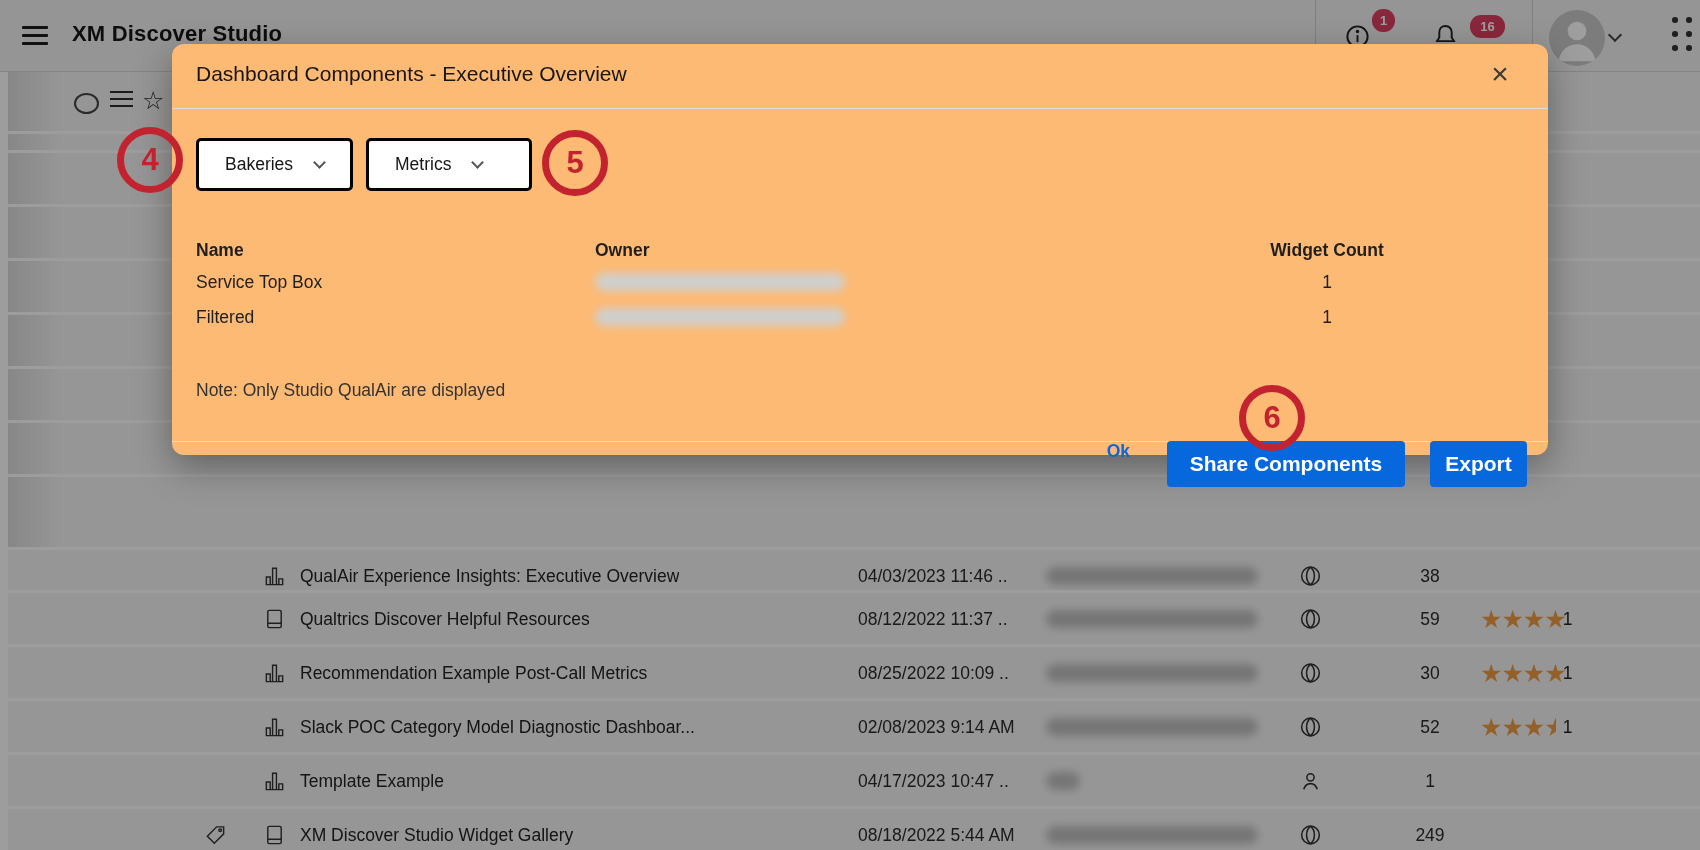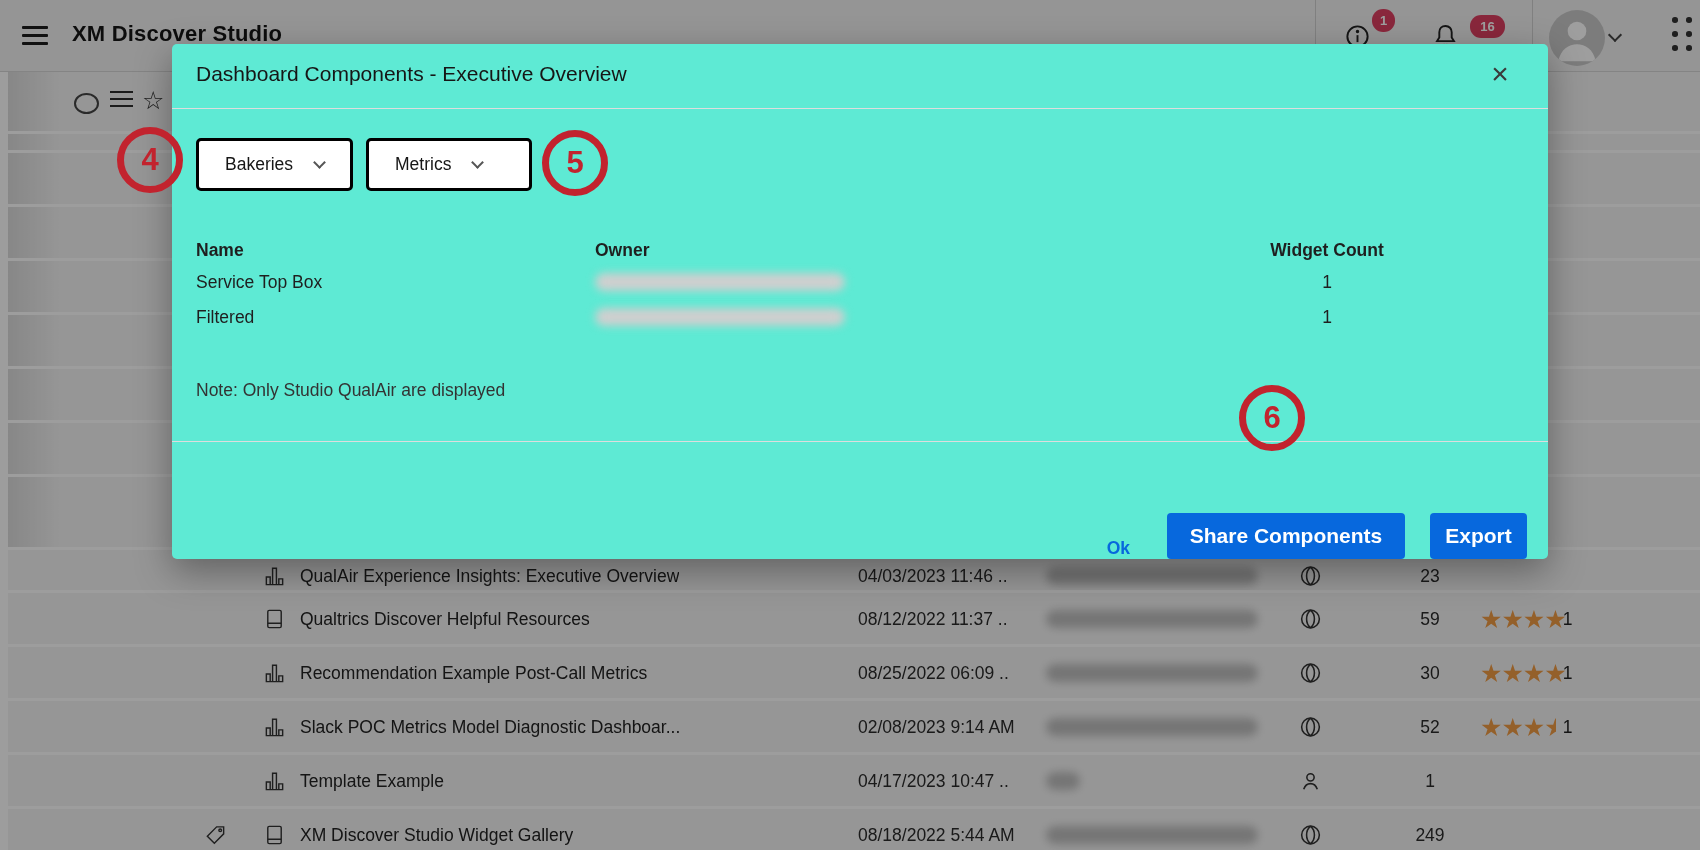--- a/index.html
+++ b/index.html
@@ -44,7 +44,7 @@
 
   
   .overlay { position:absolute; inset:0; background:rgba(0,0,0,.38); z-index:10; }
-  .modal { position:absolute; left:172px; top:44px; width:1376px; height:515px; background:#5eead4; border-radius:5px; box-shadow:0 12px 36px rgba(0,0,0,.35); z-index:20; }
+  .modal { position:absolute; left:172px; top:44px; width:1376px; height:411px; background:#fdba74; border-radius:12px; box-shadow:0 12px 36px rgba(0,0,0,.35); z-index:20; }
   .modal-title { position:absolute; left:24px; top:18px; font-size:21px; color:#161616; }
   .modal-close { position:absolute; right:30px; top:12px; width:36px; height:36px; display:flex; align-items:center; justify-content:center; font-size:30px; font-weight:300; color:#3a3a3a; cursor:pointer; }
   .modal-hdiv { position:absolute; left:0; top:64px; width:100%; height:1px; background:#ddd; }

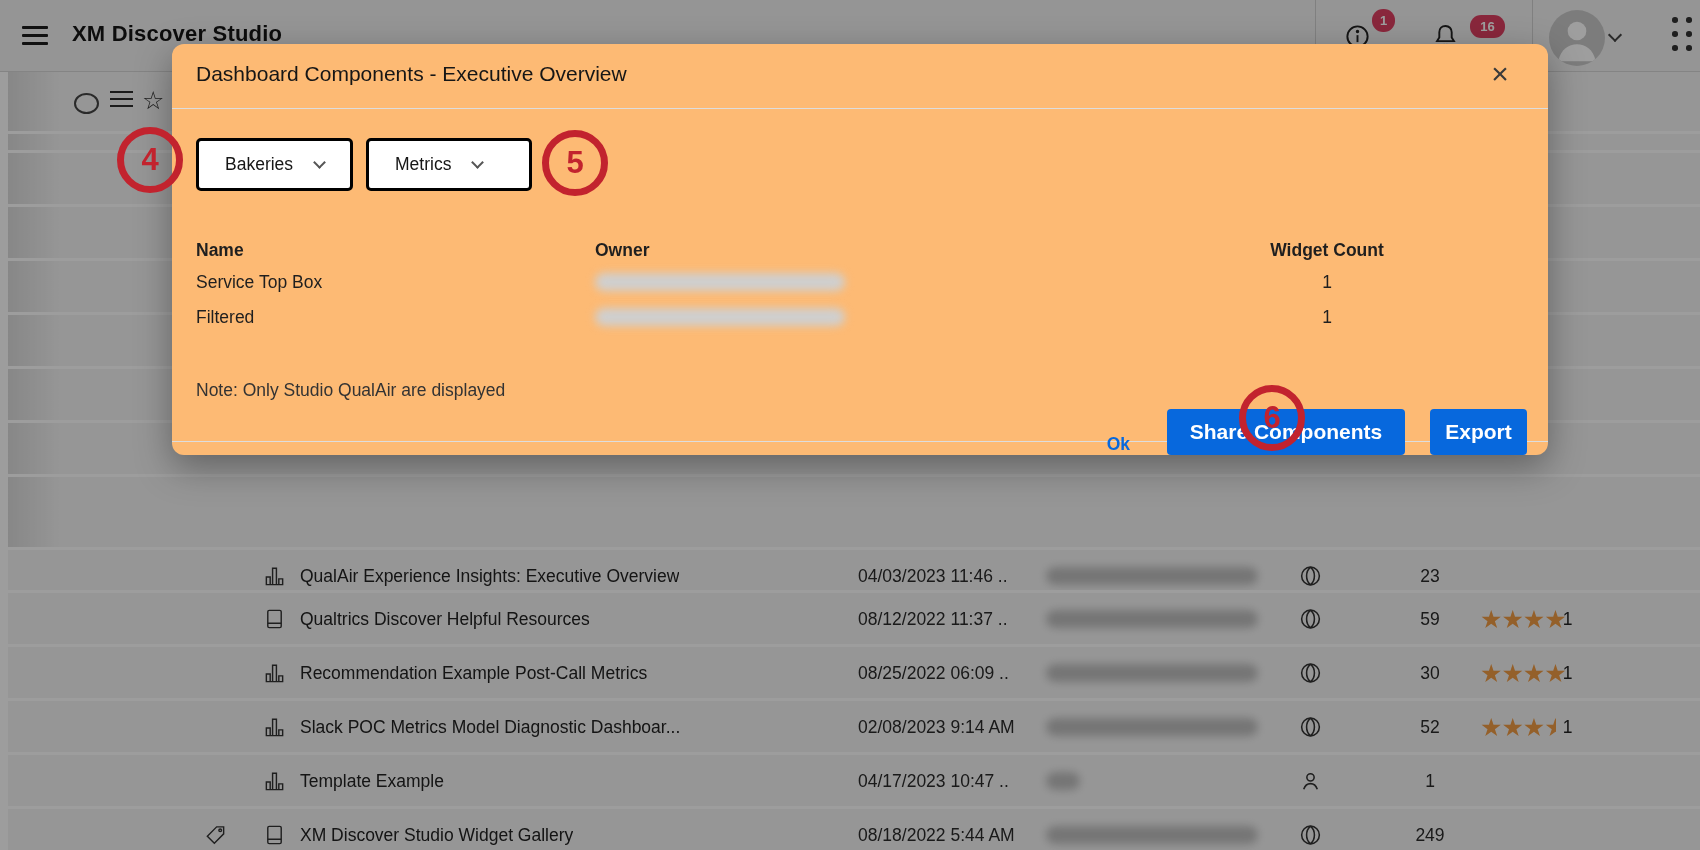--- a/index.html
+++ b/index.html
@@ -62,7 +62,7 @@
   .m-row .m-col-owner .blurpill { width:250px; margin-top:1px; background:#cfcfcf; }
   .m-note { position:absolute; left:24px; top:336px; font-size:17.5px; color:#333; }
   .m-fdiv { position:absolute; left:0; top:397px; width:100%; height:1px; background:#ddd; }
-  .m-footer { position:absolute; left:0; top:397px; right:0; bottom:0; display:flex; align-items:flex-end; justify-content:flex-end; padding-right:21px; gap:25px; }
+  .m-footer { position:absolute; left:0; top:397px; right:0; bottom:0; display:flex; align-items:flex-start; justify-content:flex-end; padding-right:21px; gap:25px; }
   .btn-link { color:#0768DD; font-size:17.5px; font-weight:bold; background:none; border:none; cursor:pointer; margin-right:12px; font-family:inherit; }
   .btn { height:46px; background:#0768DD; color:#fff; font-size:21px; font-weight:bold; border:none; border-radius:4px; cursor:pointer; font-family:inherit; }
   .btn-share { min-width:238px; }

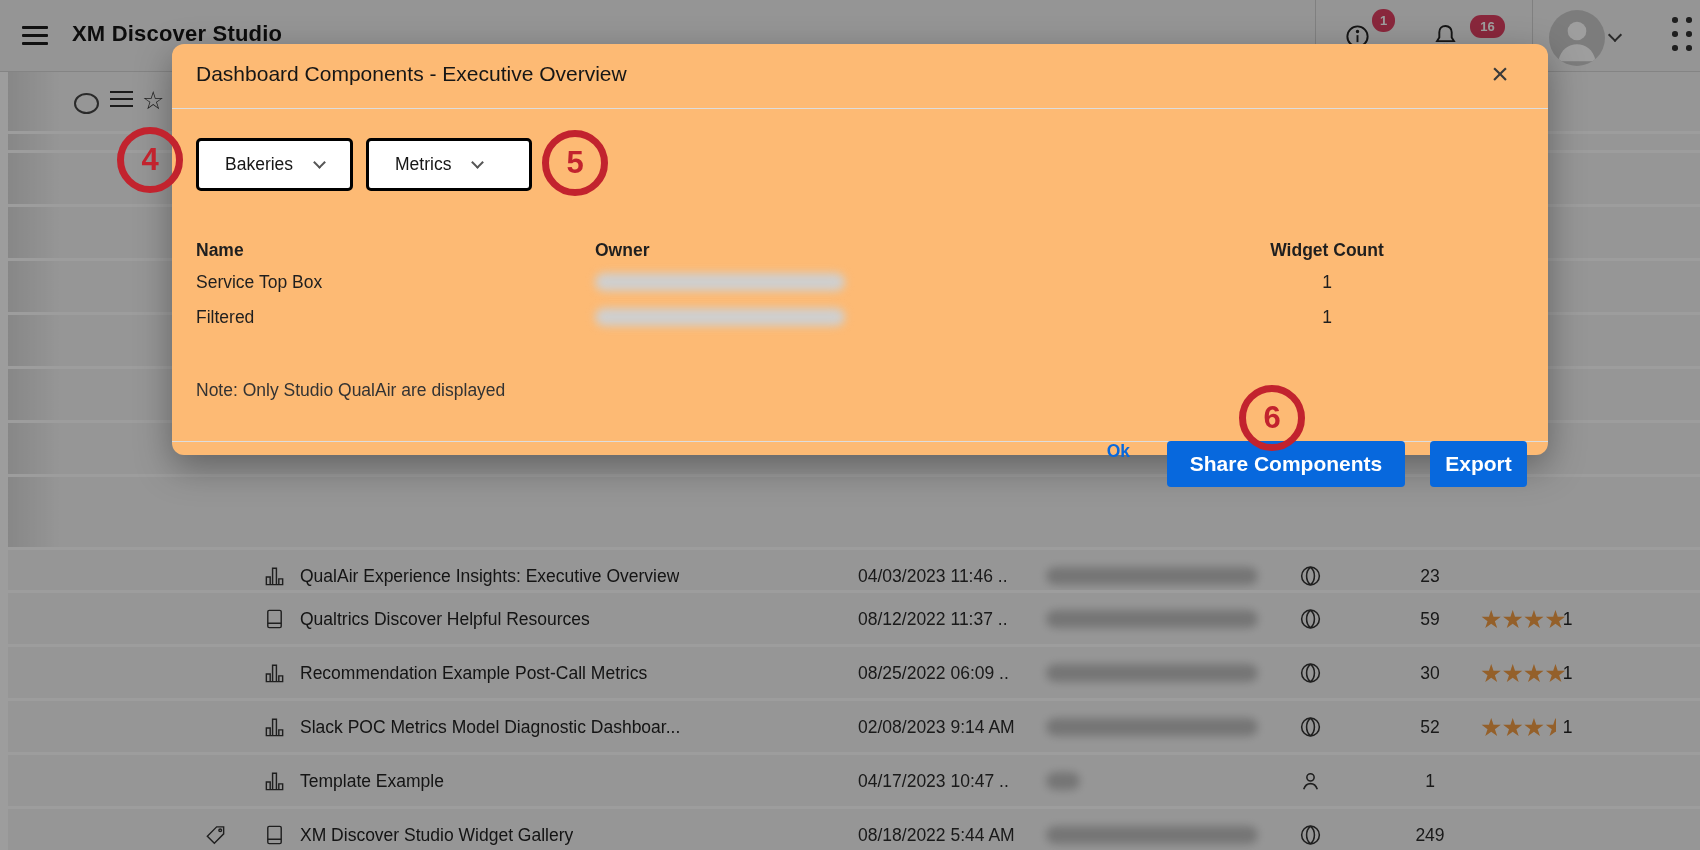--- a/index.html
+++ b/index.html
@@ -164,7 +164,7 @@
             <path d="M12 3.5c-5 4.2-5 12.8 0 17M12 3.5c5 4.2 5 12.8 0 17"></path>
           </svg>
         </div>
-        <div class="cell views" style="left: 1382px;">23</div>
+        <div class="cell views" style="left: 1382px;">38</div>
       </div>
       <div class="bg-row" style="top: 590px;">
         <div class="cell " style="left: 255px;">

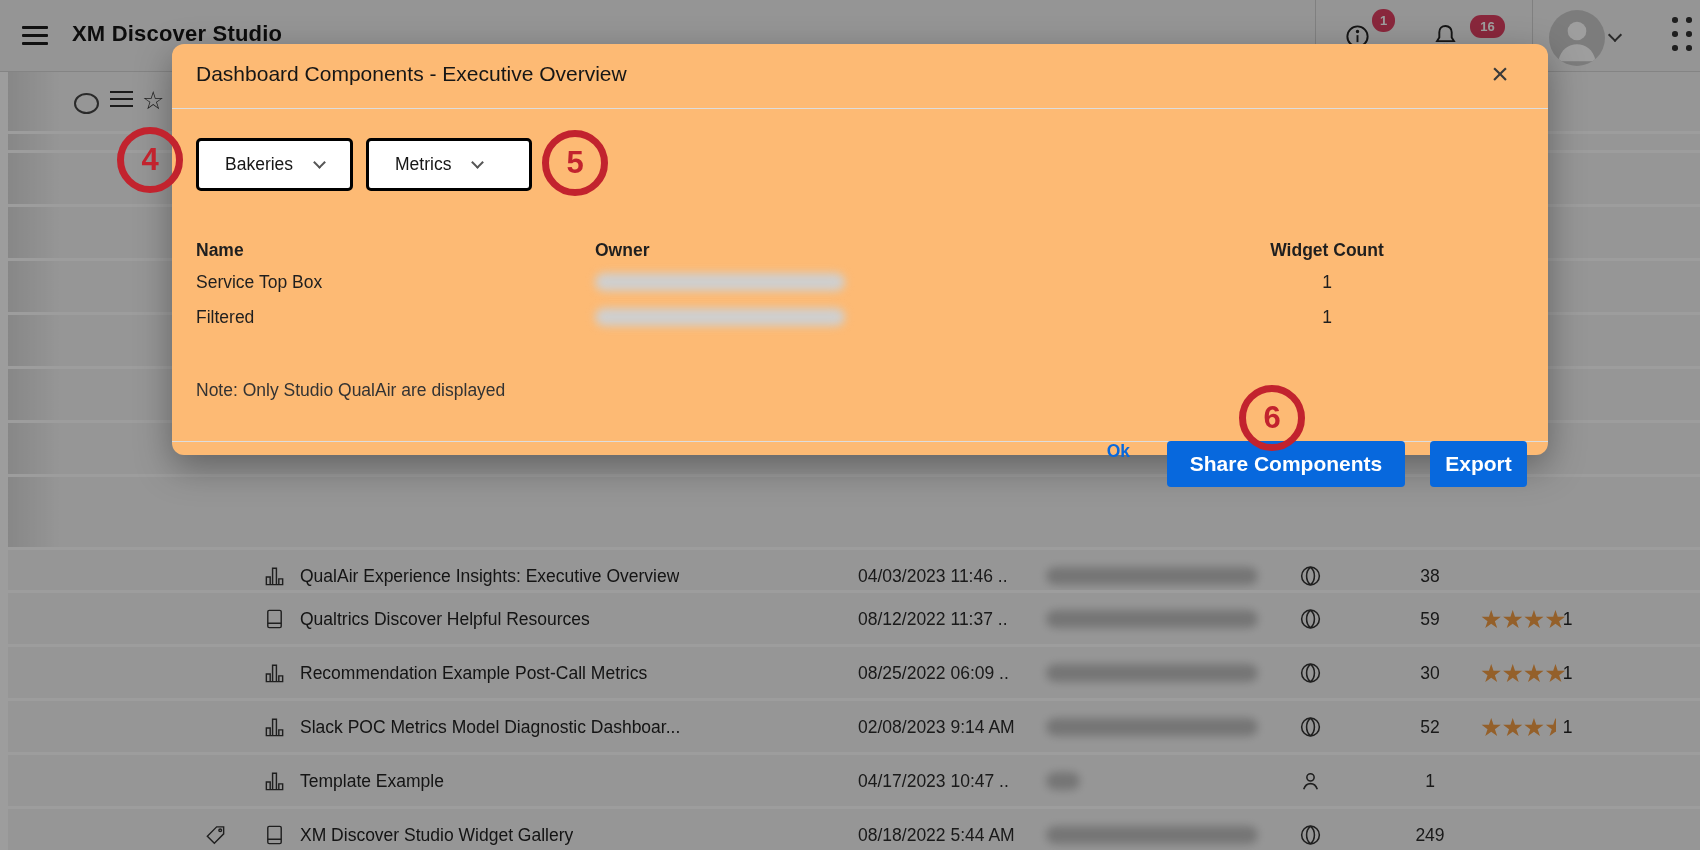--- a/index.html
+++ b/index.html
@@ -192,7 +192,7 @@
           </svg>
         </div>
         <div class="cell name" style="left: 292px;">Recommendation Example Post-Call Metrics</div>
-        <div class="cell date" style="left: 850px;">08/25/2022 06:09 ..</div>
+        <div class="cell date" style="left: 850px;">08/25/2022 10:09 ..</div>
         <div class="cell blurpill" style="left: 1038px; width: 212px;"></div>
         <div class="cell " style="left: 1290px;">
           <svg viewBox="0 0 24 24" width="25" height="25" fill="none" stroke="#333" stroke-width="1.5">

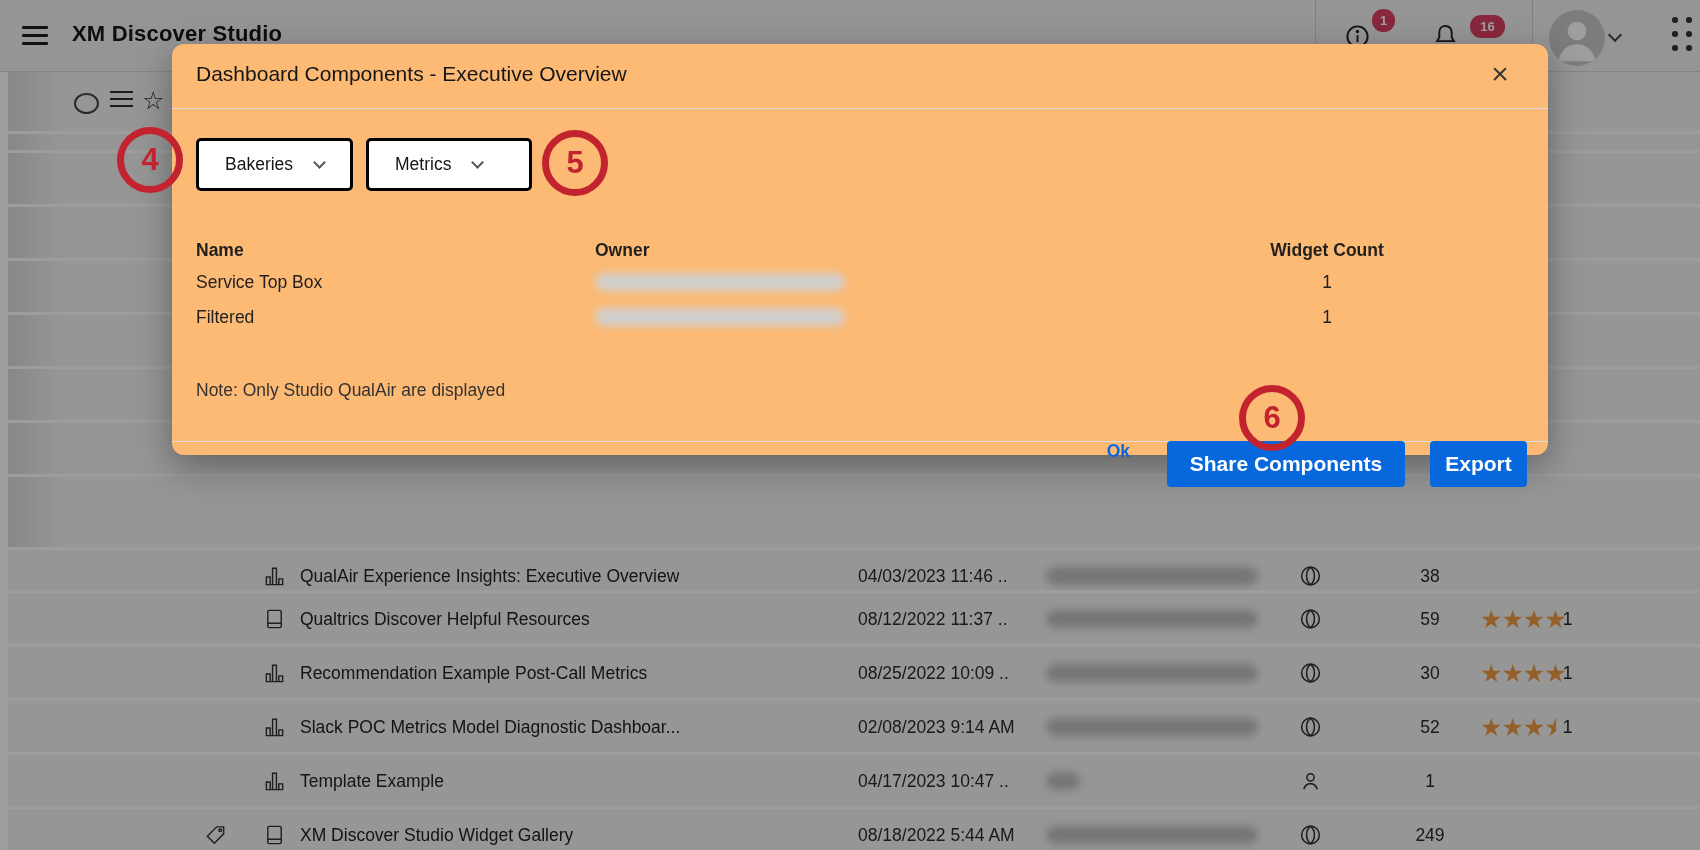--- a/index.html
+++ b/index.html
@@ -209,7 +209,7 @@
             <path d="M3.5 21v-8h4v8zM10 21V4h4v17zM16.5 21v-6h4v6zM3 21h18"></path>
           </svg>
         </div>
-        <div class="cell name" style="left: 292px;">Slack POC Metrics Model Diagnostic Dashboar...</div>
+        <div class="cell name" style="left: 292px;">Slack POC Category Model Diagnostic Dashboar...</div>
         <div class="cell date" style="left: 850px;">02/08/2023 9:14 AM</div>
         <div class="cell blurpill" style="left: 1038px; width: 212px;"></div>
         <div class="cell " style="left: 1290px;">

